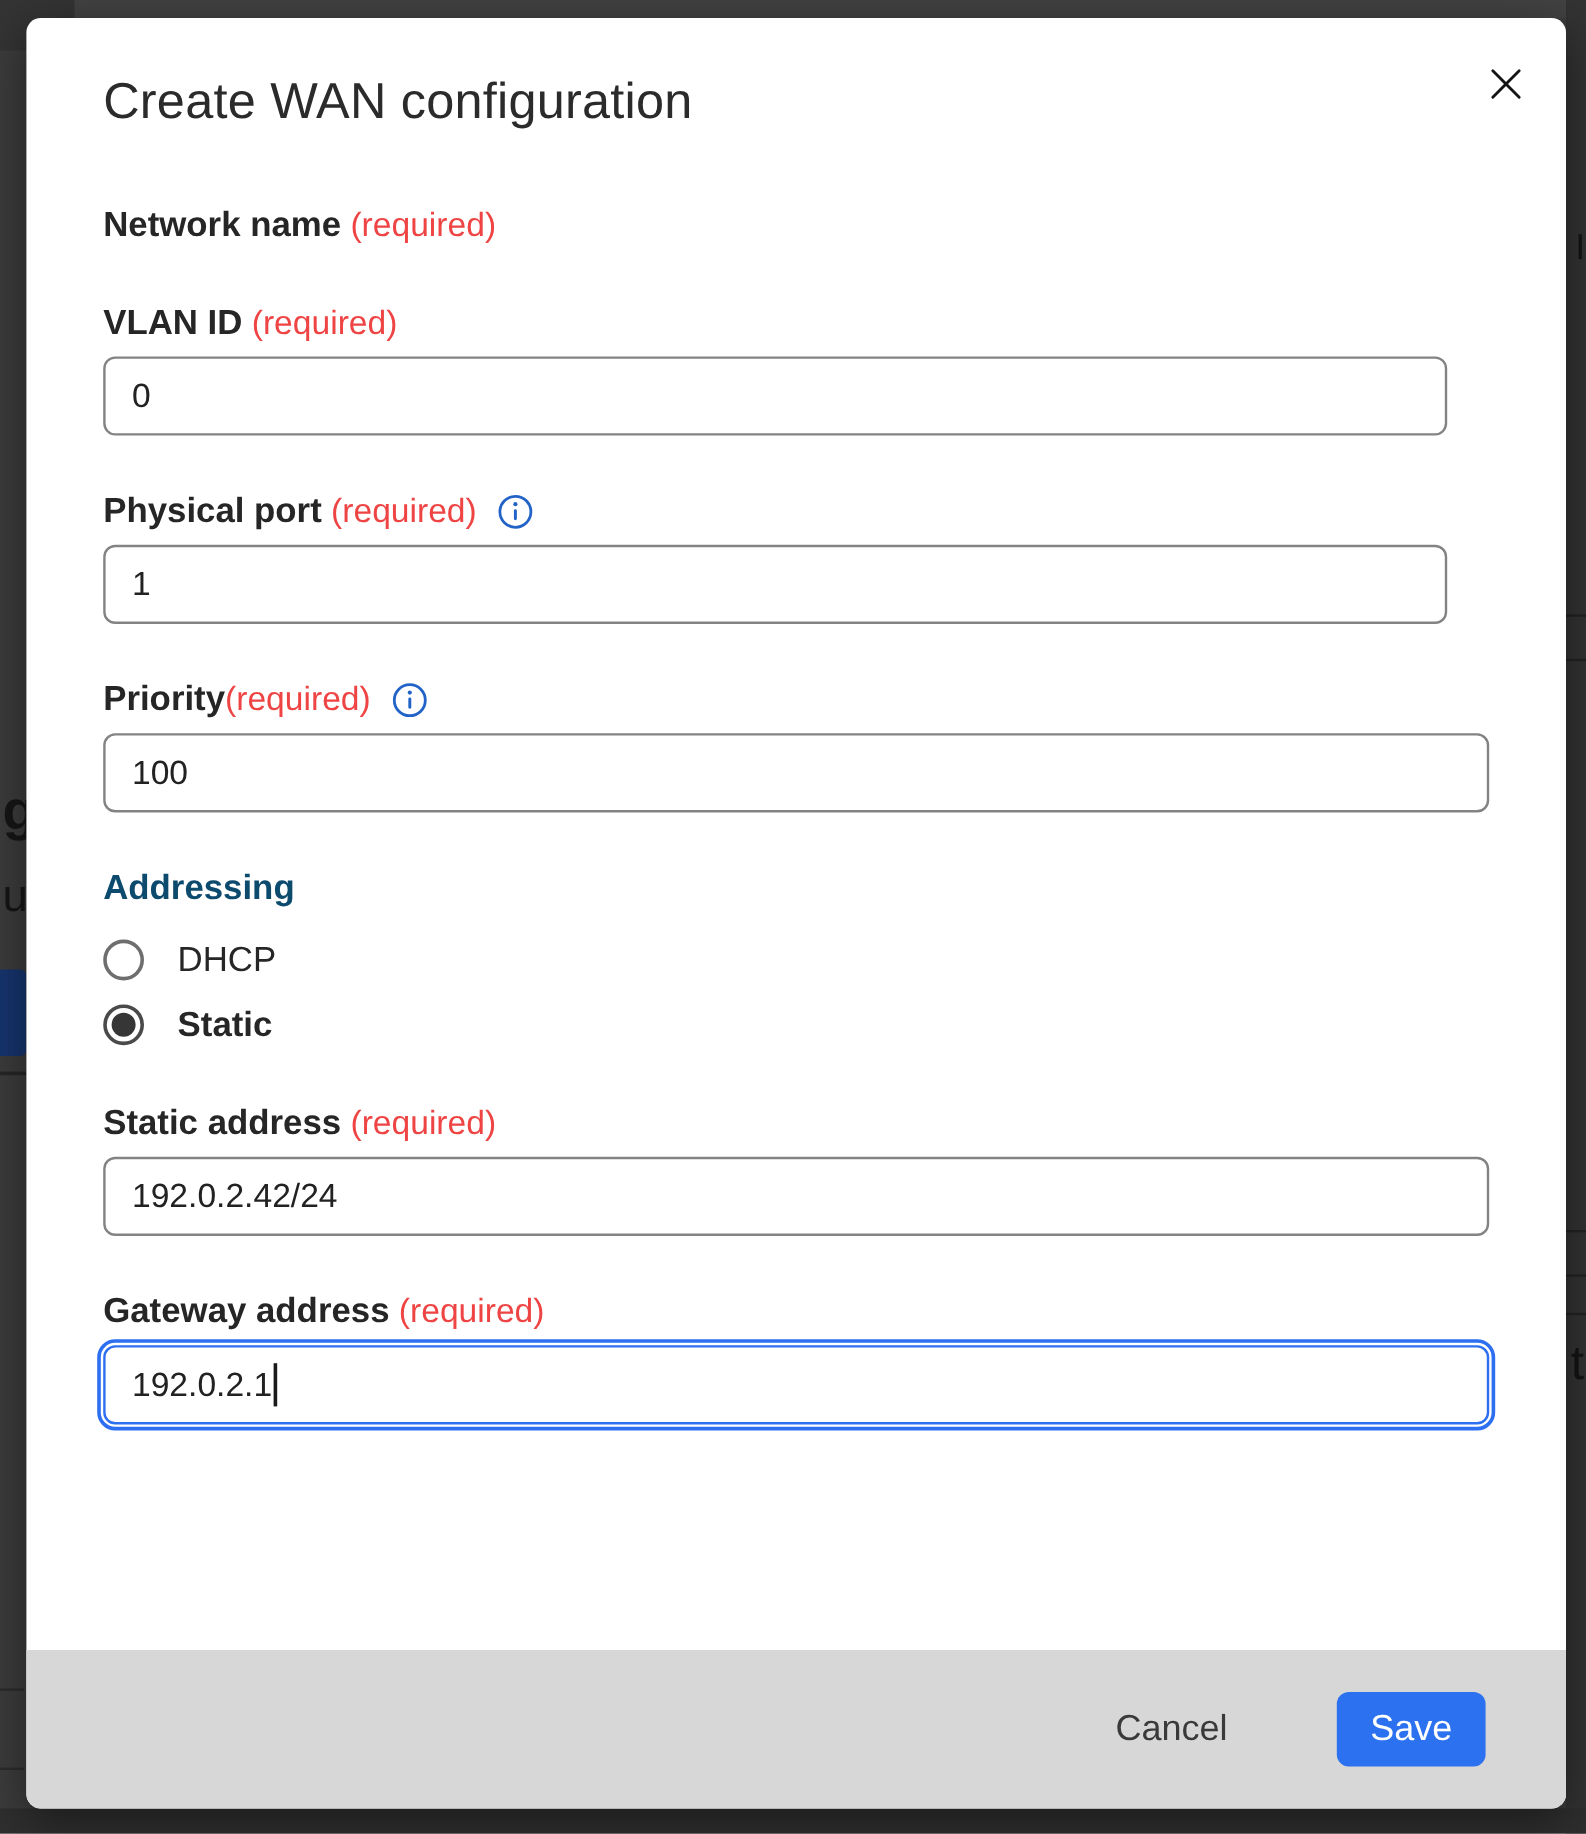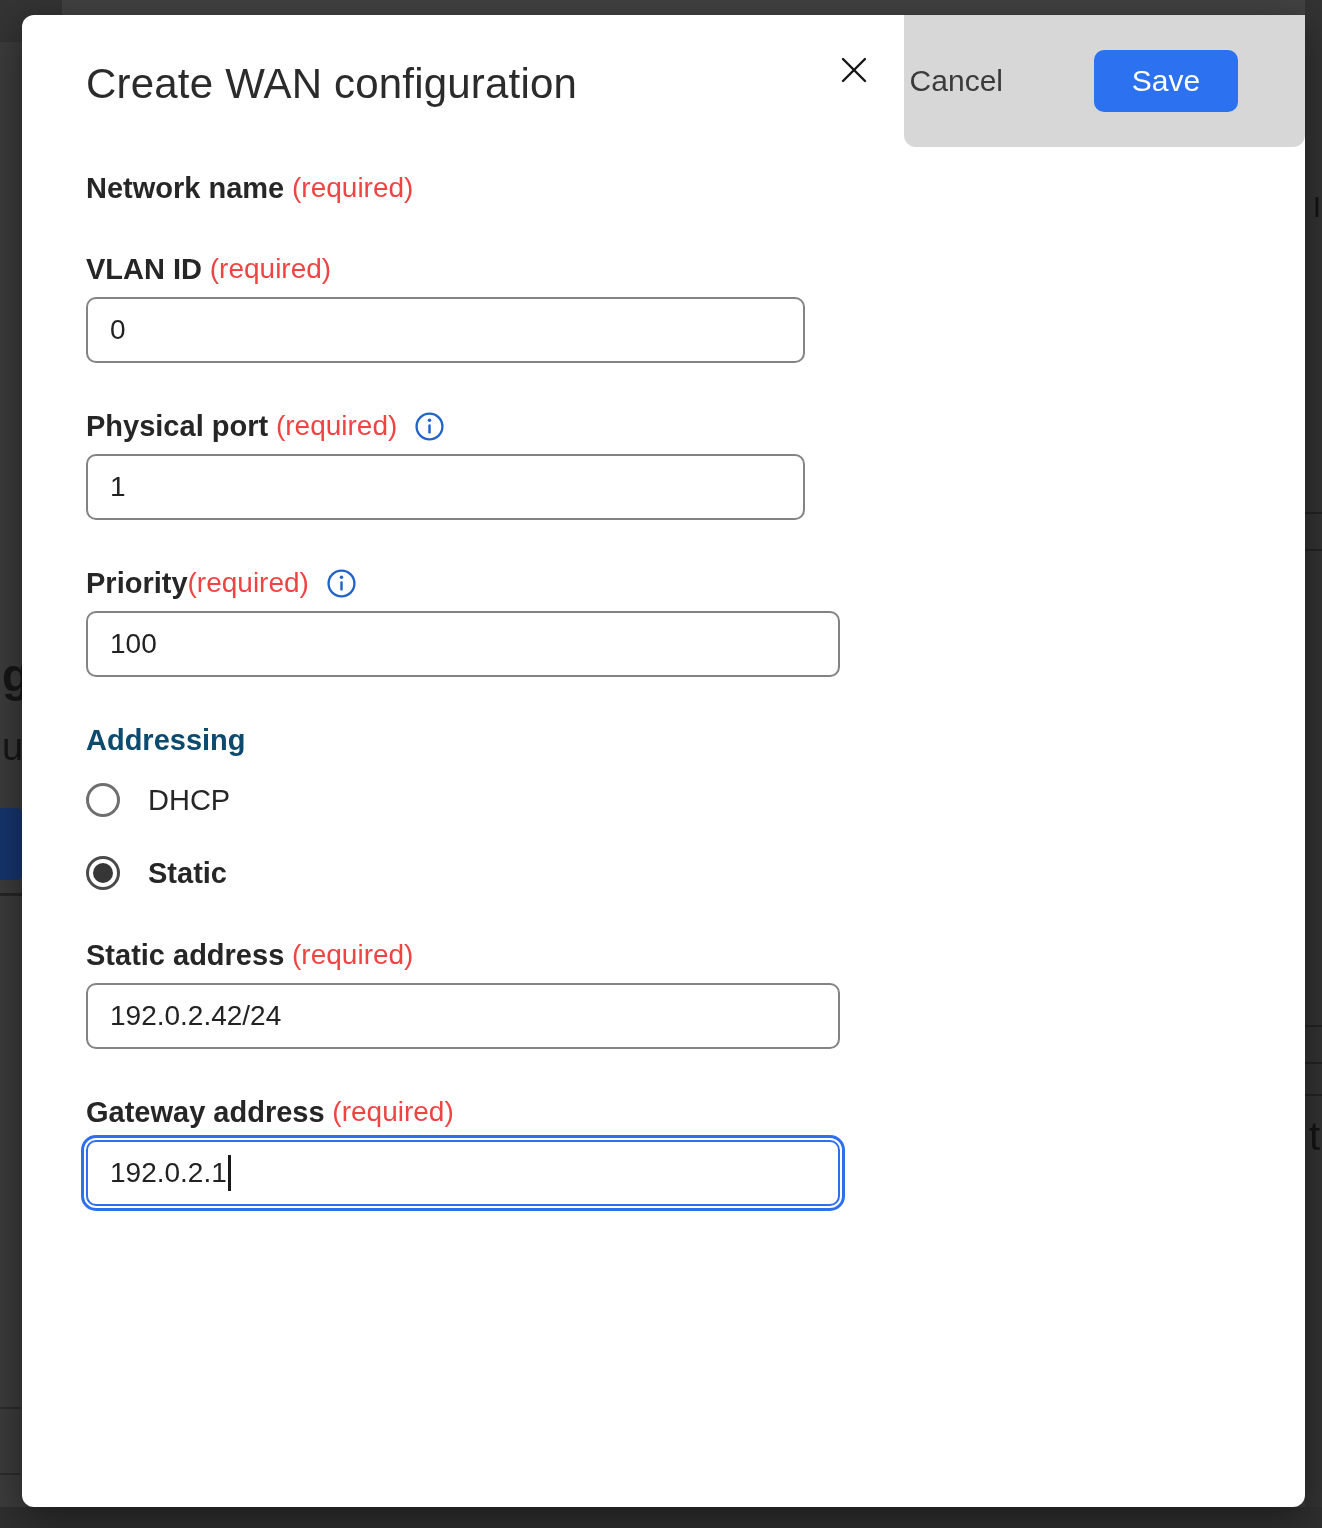--- a/index.html
+++ b/index.html
@@ -37,7 +37,7 @@
     position:absolute; left:22px; top:15px;
     width:1283px; height:1492px;
     background:#ffffff; border-radius:12px;
-    display:flex; flex-direction:row;
+    display:flex; flex-direction:column;
     box-shadow:0 10px 40px rgba(0,0,0,.45);
   }
   .modal-body { flex:1; padding:43px 64px 0 64px; position:relative; }

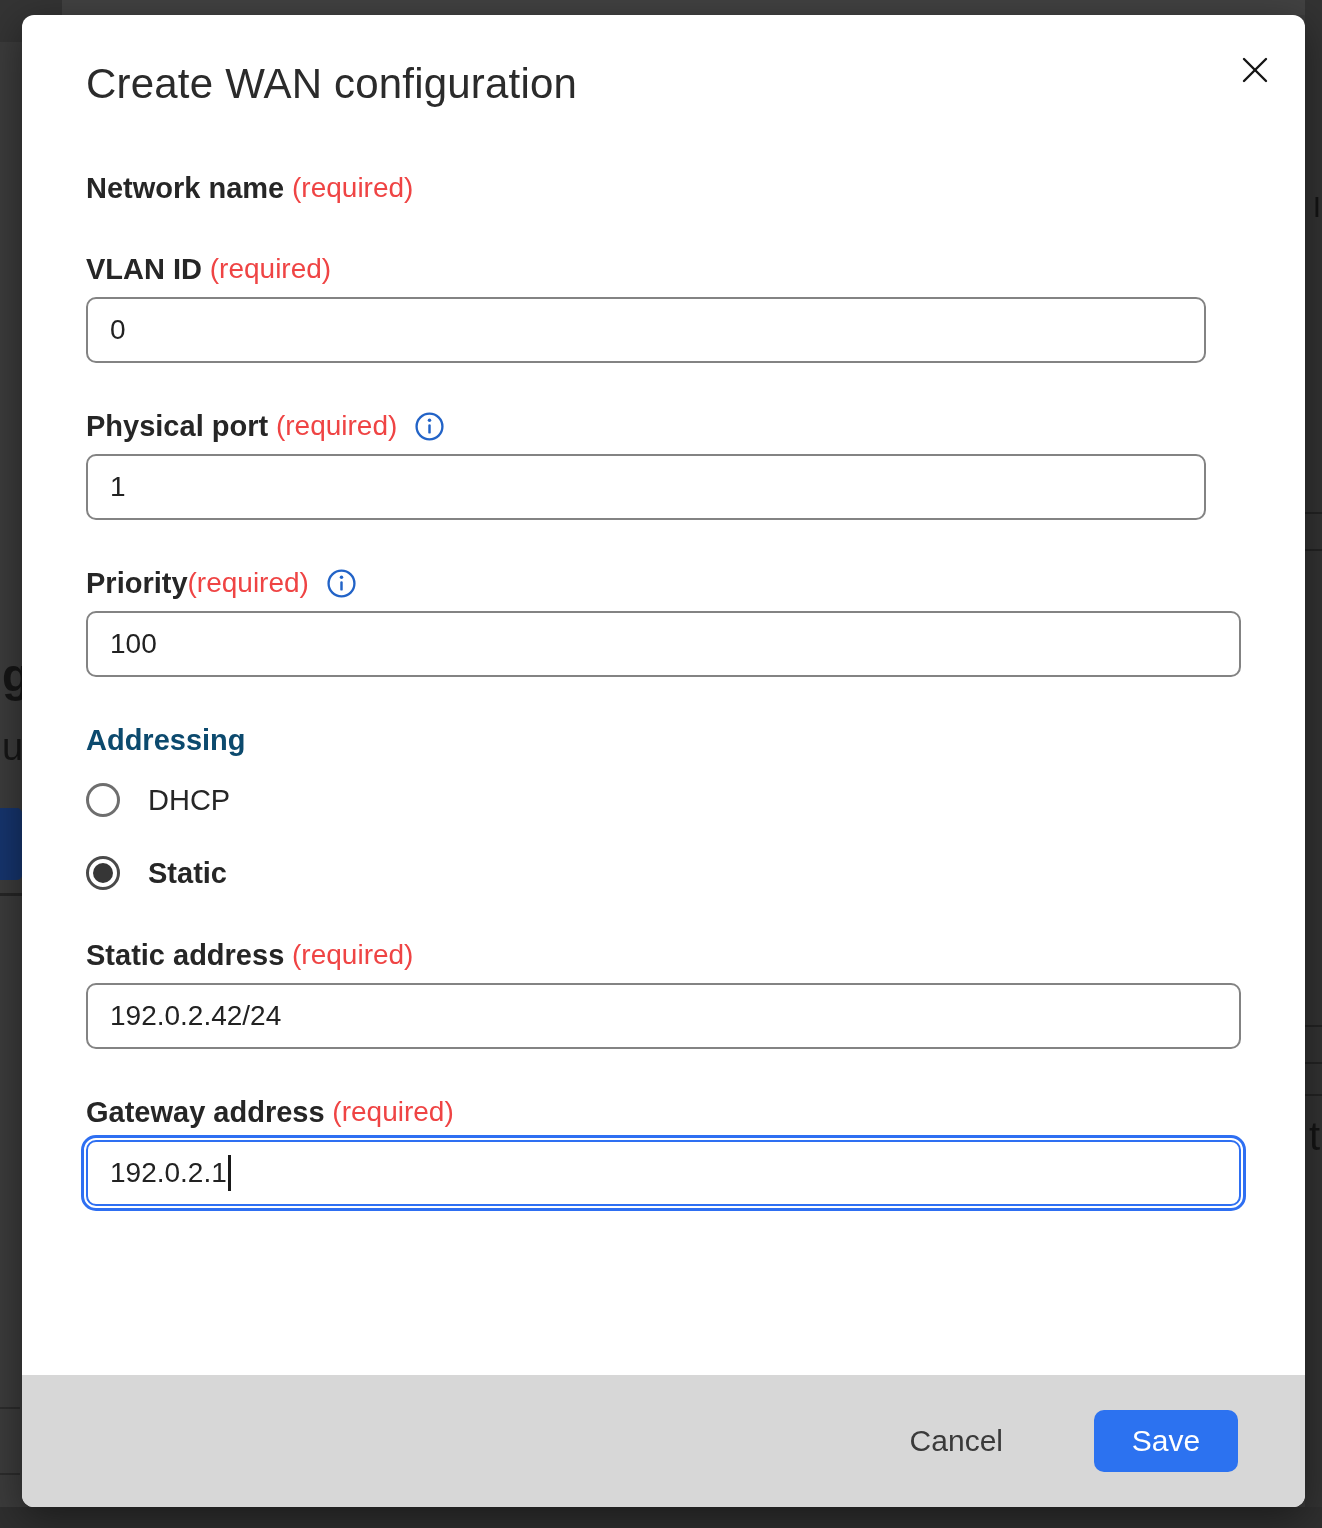--- a/index.html
+++ b/index.html
@@ -78,7 +78,7 @@
 
   .section-title { font-size:29px; font-weight:bold; color:#0c4a6e; margin-bottom:22px; line-height:36px; }
   .addressing { margin-bottom:41px; }
-  .radio-row { display:flex; align-items:center; height:40px; margin-bottom:33px; cursor:pointer; }
+  .radio-row { display:flex; align-items:center; height:40px; margin-bottom:14px; cursor:pointer; }
   .radio-row:last-child { margin-bottom:0; }
   .radio { width:34px; height:34px; border:3px solid #6e6e6e; border-radius:50%; position:relative; flex:none; background:#fff; }
   .radio.selected { border-color:#4a4a4a; }

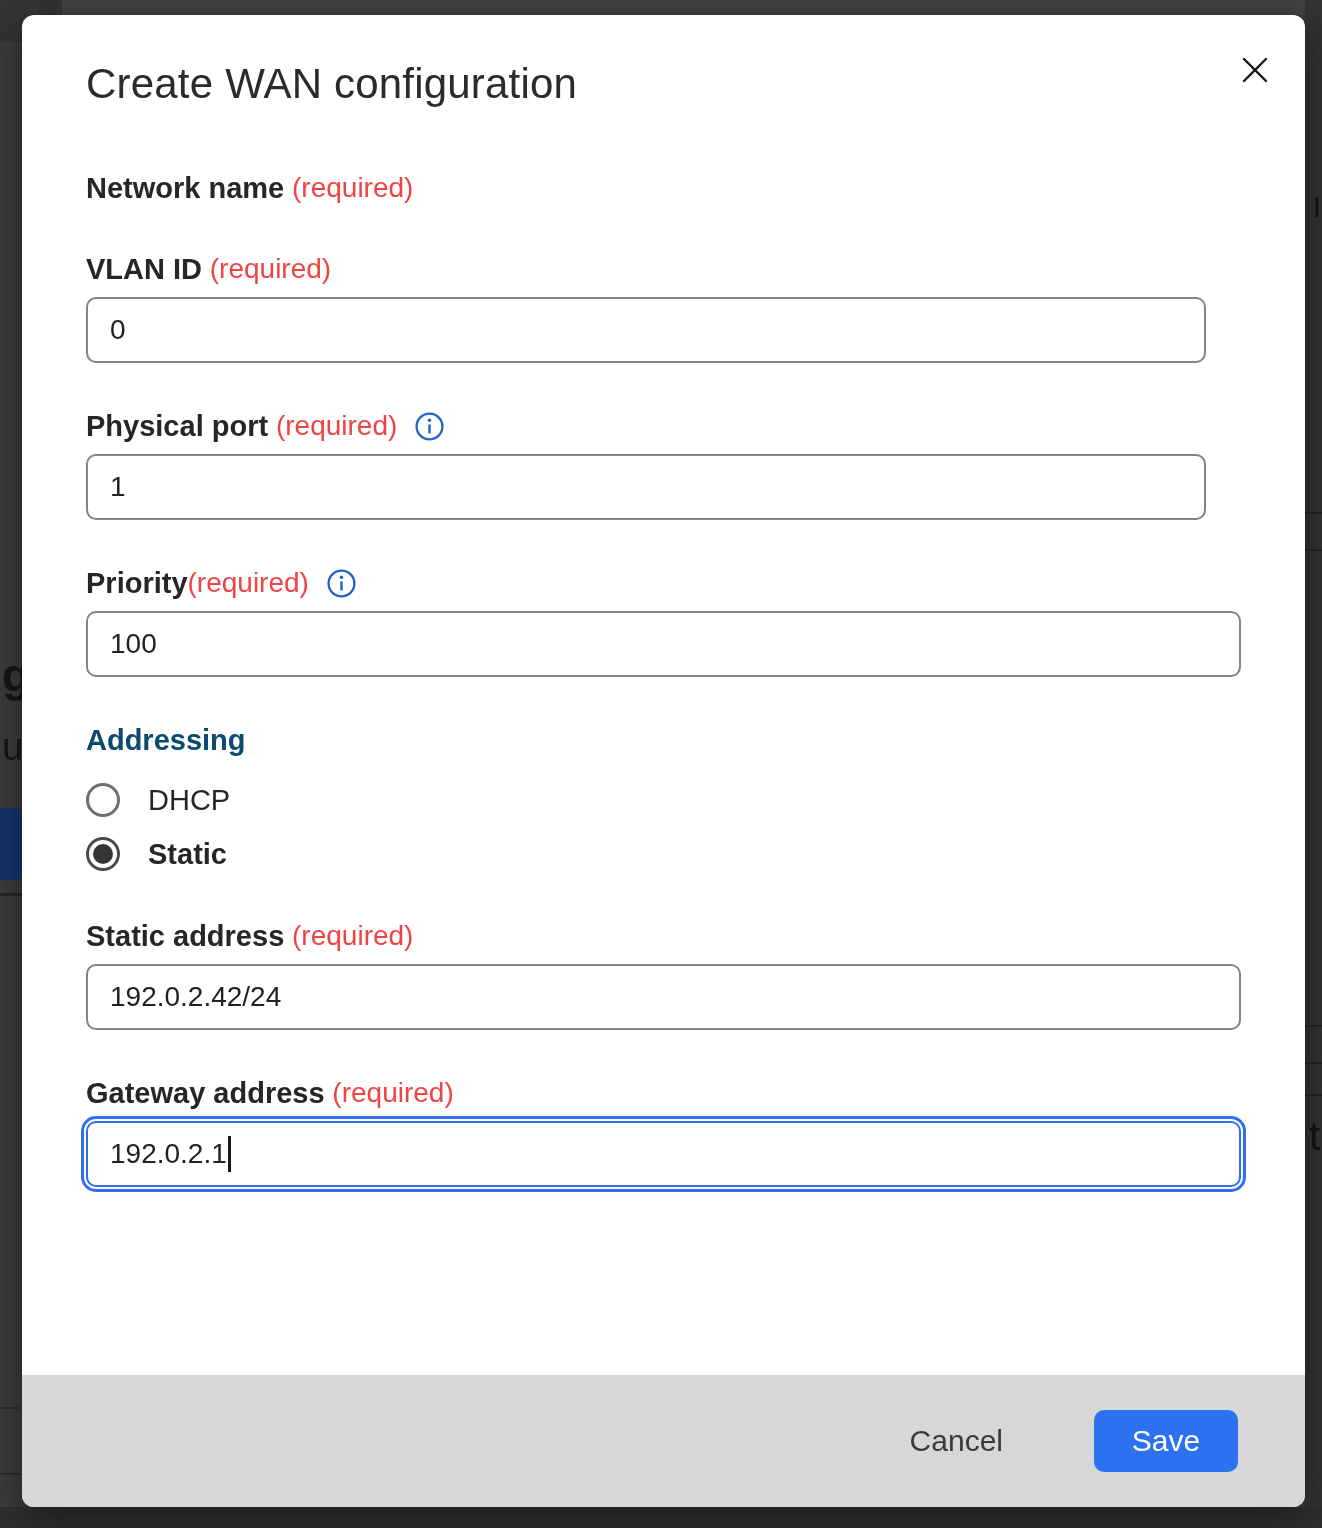--- a/index.html
+++ b/index.html
@@ -99,7 +99,7 @@
     margin-right:48px; padding:10px 6px;
   }
   .save-btn {
-    width:144px; height:62px; border:none; cursor:pointer;
+    width:124px; height:62px; border:none; cursor:pointer;
     background:var(--accent-blue,#2c72f0); color:#ffffff;
     font-family:inherit; font-size:30px; border-radius:10px;
   }

